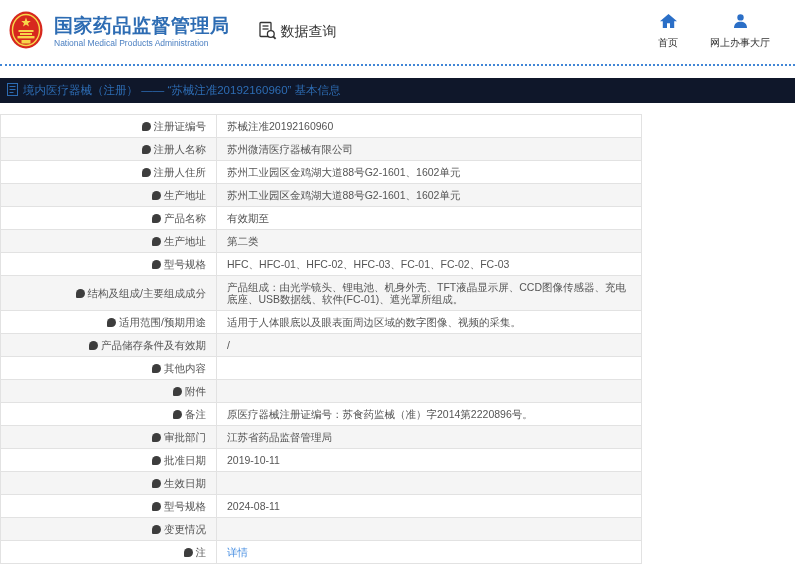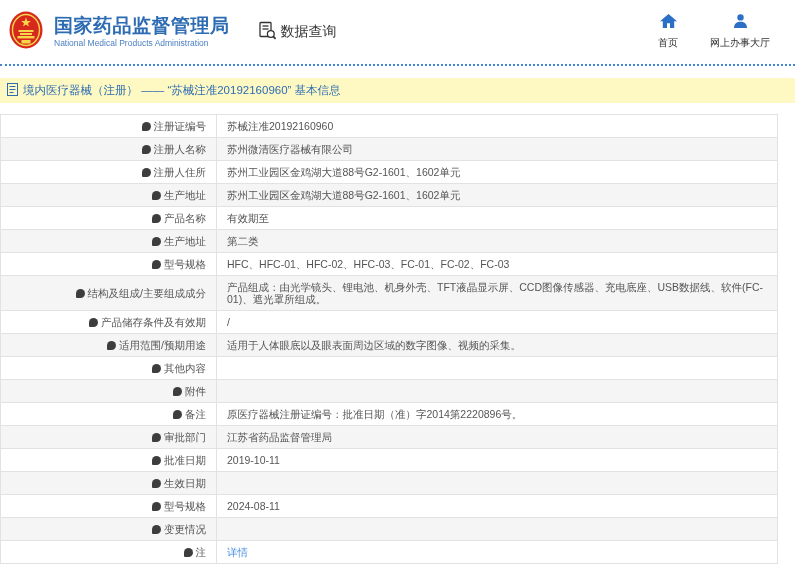--- a/index.html
+++ b/index.html
@@ -42,7 +42,7 @@
   .breadcrumb {
     margin-top: 12px;
     height: 25px;
-    background: #fef9c3;
+    background: #0f172a;
     display: flex; align-items: center;
     padding-left: 7px;
     color: #2d6cb3;

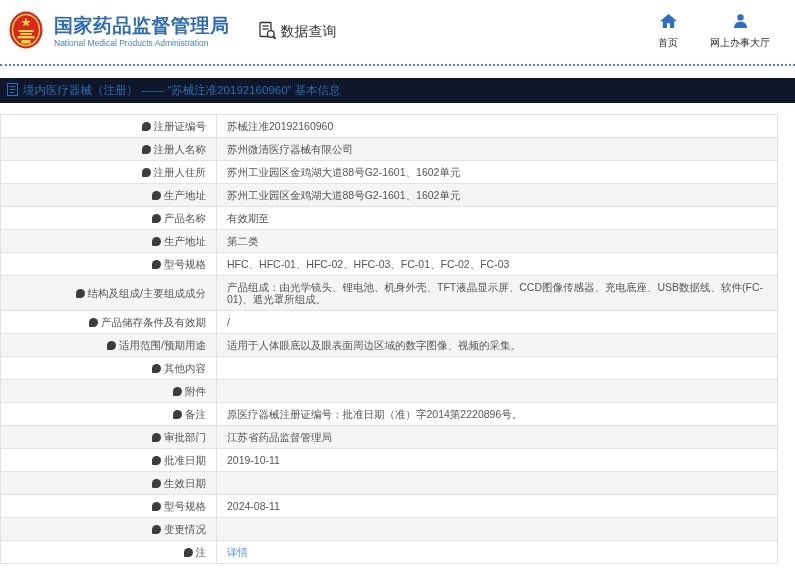--- a/index.html
+++ b/index.html
@@ -53,7 +53,7 @@
   
   .info-table-wrap { margin-top: 11px; }
   table.info-table {
-    width: 778px;
+    width: 642px;
     border-collapse: collapse;
     border: 1px solid #c9c9c9;
     table-layout: fixed;

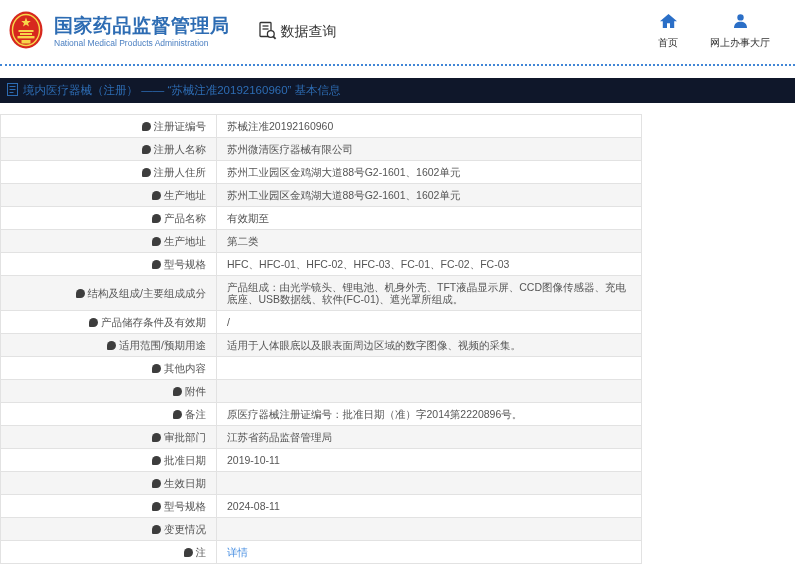--- a/index.html
+++ b/index.html
@@ -195,13 +195,13 @@
   </tr>
 
   <tr>
+    <th><span class="note-ico" hidden=""></span><span>适用范围/预期用途</span></th>
+    <td><span>适用于人体眼底以及眼表面周边区域的数字图像、视频的采集。</span></td>
+  </tr>
+
+  <tr>
     <th><span class="note-ico" hidden=""></span><span>产品储存条件及有效期</span></th>
     <td><span>/</span></td>
-  </tr>
-
-  <tr>
-    <th><span class="note-ico" hidden=""></span><span>适用范围/预期用途</span></th>
-    <td><span>适用于人体眼底以及眼表面周边区域的数字图像、视频的采集。</span></td>
   </tr>
 
   <tr>

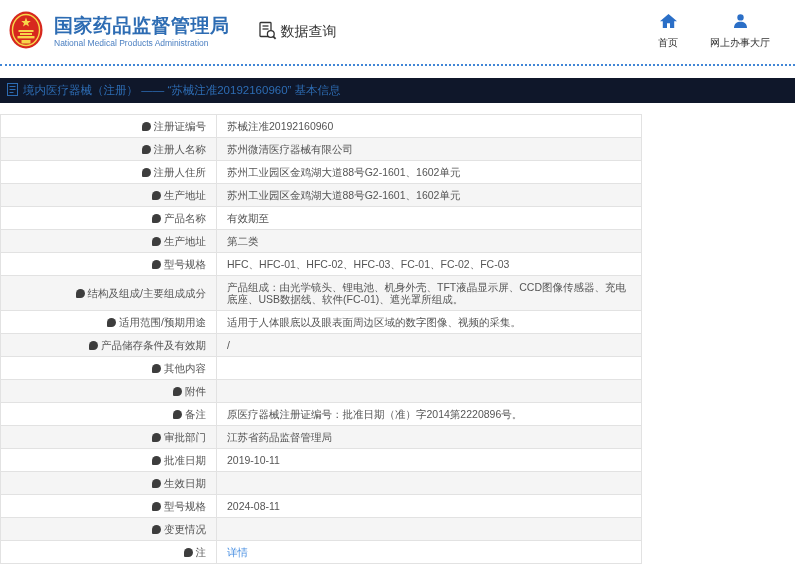--- a/index.html
+++ b/index.html
@@ -216,7 +216,7 @@
 
   <tr>
     <th><span class="note-ico" hidden=""></span><span>备注</span></th>
-    <td><span>原医疗器械注册证编号：批准日期（准）字2014第2220896号。</span></td>
+    <td><span>原医疗器械注册证编号：苏食药监械（准）字2014第2220896号。</span></td>
   </tr>
 
   <tr>

